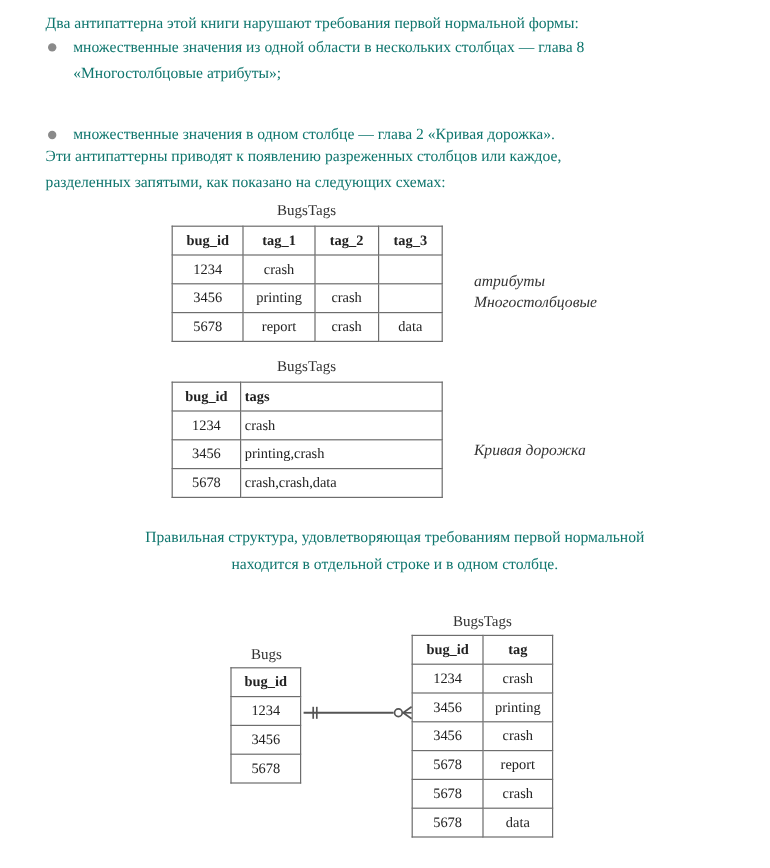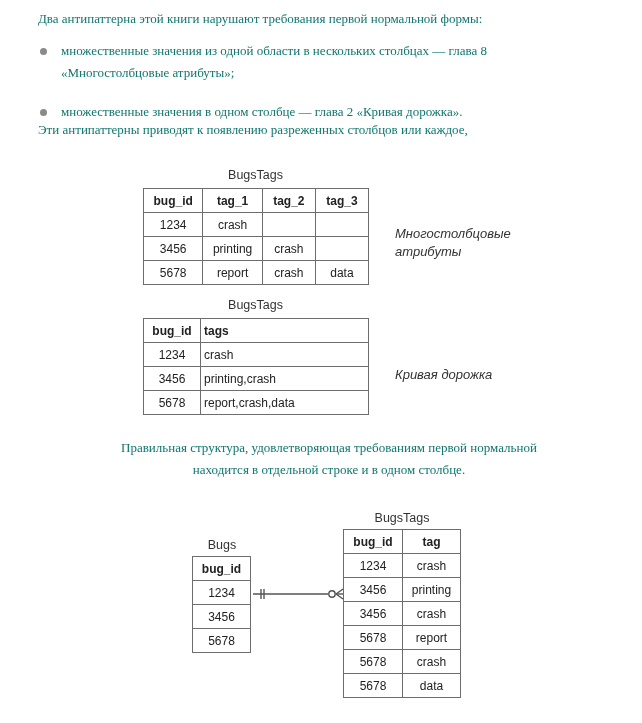--- a/index.html
+++ b/index.html
@@ -23,7 +23,7 @@
 
 <p class="para serif" style="top:8px;">Два антипаттерна этой книги нарушают требования первой нормальной формы:</p>
 
-<div class="bullet serif" style="top:40px;">
+<div class="bullet serif" style="top:28px;">
   <span class="dot"></span>
   <span class="btext">множественные значения из одной области в нескольких столбцах — глава 8</span>
   <span class="btext">«Многостолбцовые атрибуты»;</span>

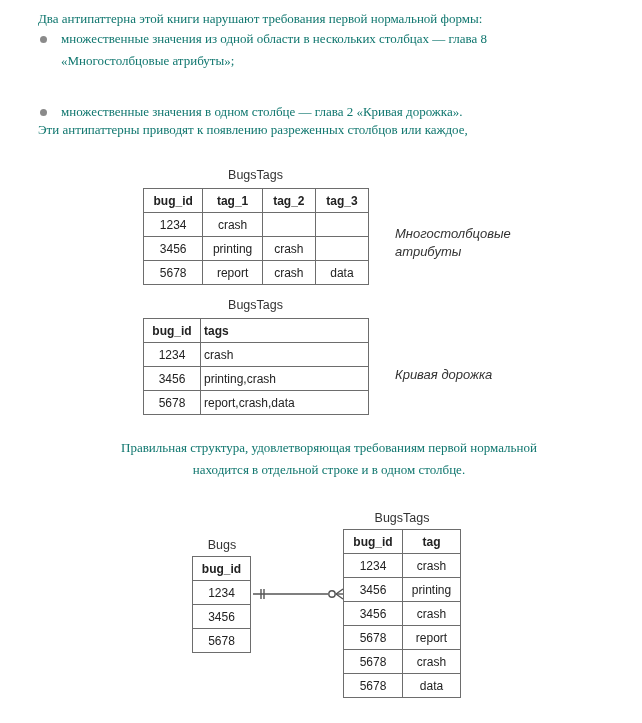--- a/index.html
+++ b/index.html
@@ -36,6 +36,7 @@
 
 <div class="para serif" style="top:119px;">
   <div>Эти антипаттерны приводят к появлению разреженных столбцов или каждое,</div>
+  <div>разделенных запятыми, как показано на следующих схемах:</div>
 </div>
 
 <div class="caption sans" style="left:143px; width:225px; top:168px;">BugsTags</div>

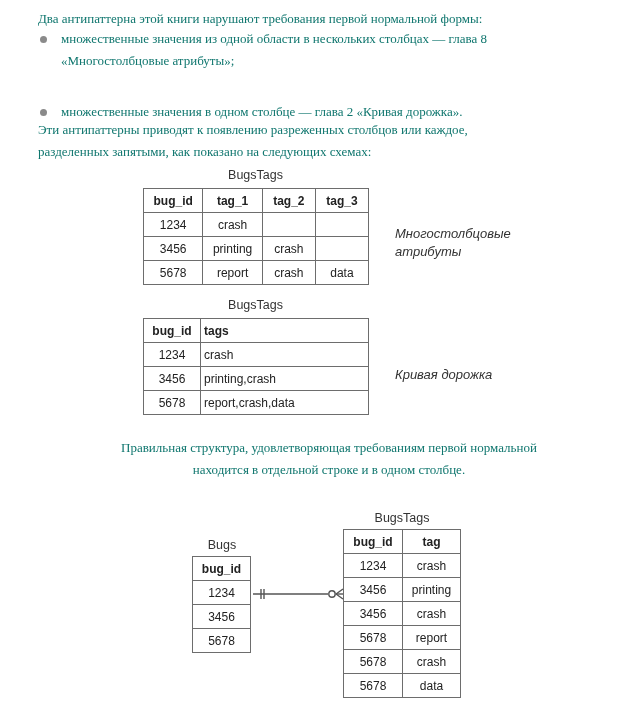--- a/index.html
+++ b/index.html
@@ -9,7 +9,7 @@
   .bullet { position: absolute; left: 38px; width: 582px; }
   .bullet .dot { position: absolute; left: 2px; top: 8px; width: 7px; height: 7px; border-radius: 50%; background: #8a8a8a; }
   .bullet .btext { margin-left: 23px; display: block; }
-  .sans { font-family: Liberation Sans, sans-serif; }
+  .sans { font-family: Liberation Serif, serif; }
   .caption { position: absolute; font-size: 12.5px; color: #333; text-align: center; }
   table.t { position: absolute; border-collapse: collapse; font-size: 12px; color: #222; }
   table.t td, table.t th { border: 1.5px solid #6d6d6d; height: 23px; padding: 0 5px; text-align: center; white-space: nowrap; }

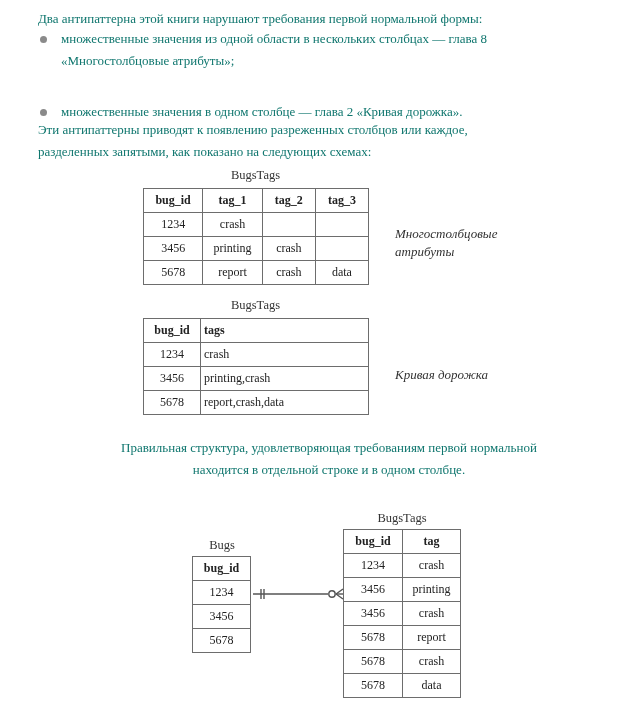--- a/index.html
+++ b/index.html
@@ -69,8 +69,8 @@
 </tbody>
   </table>
 <div class="note sans" style="left:395px; top:225px;">
+  <div>атрибуты</div>
   <div>Многостолбцовые</div>
-  <div>атрибуты</div>
 </div>
 
 <div class="caption sans" style="left:143px; width:225px; top:298px;">BugsTags</div>

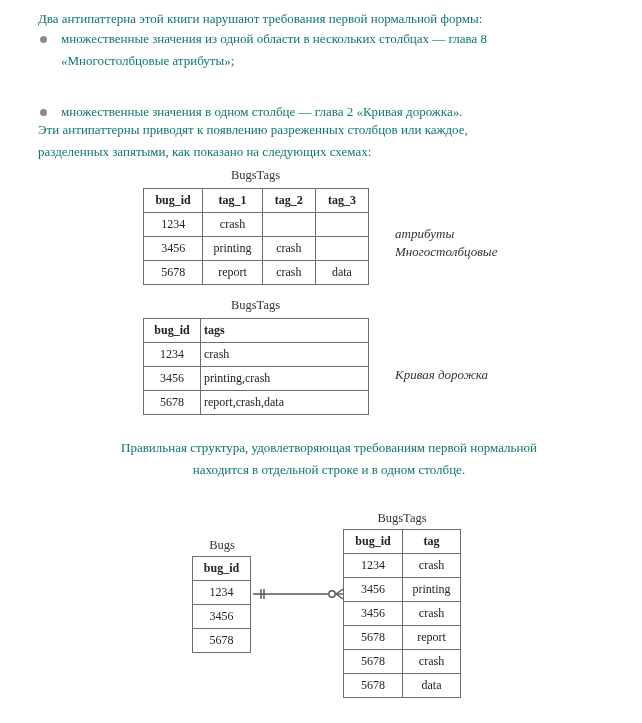--- a/index.html
+++ b/index.html
@@ -90,7 +90,7 @@
   </tr>
   <tr>
     <td>5678</td>
-    <td class="left">report,crash,data</td>
+    <td class="left">crash,crash,data</td>
   </tr>
 </tbody>
   </table>

